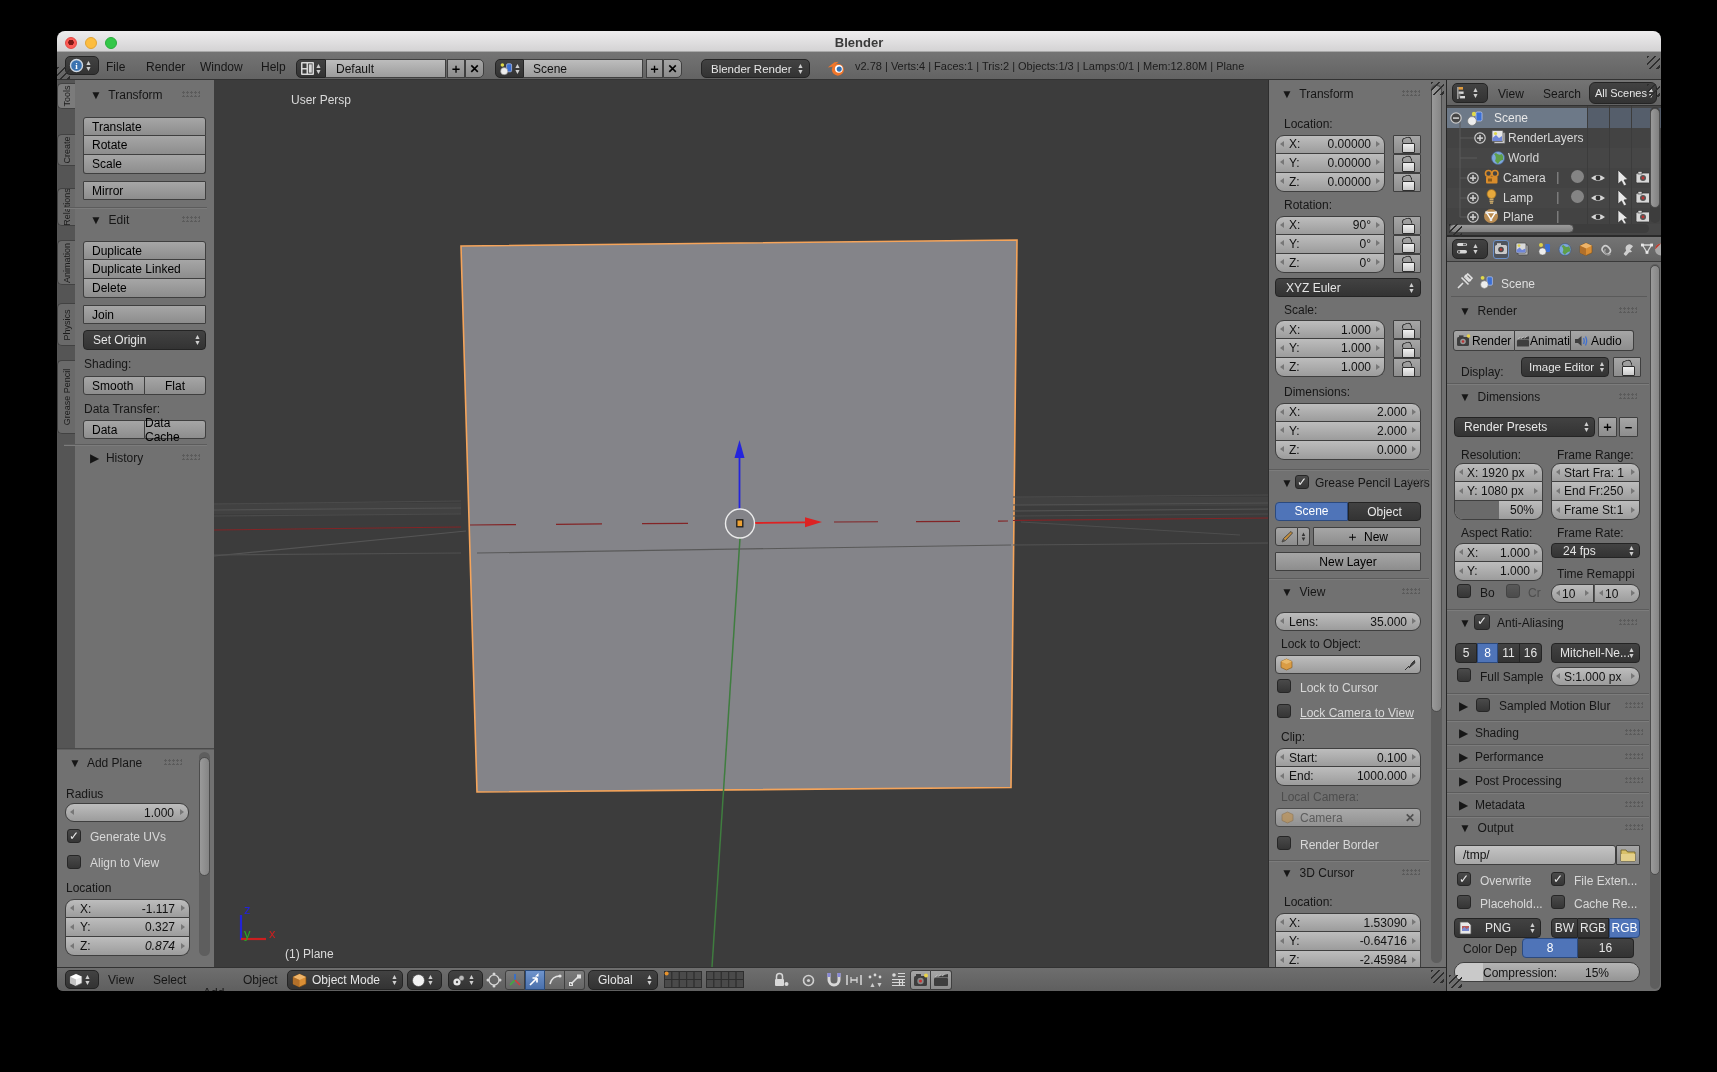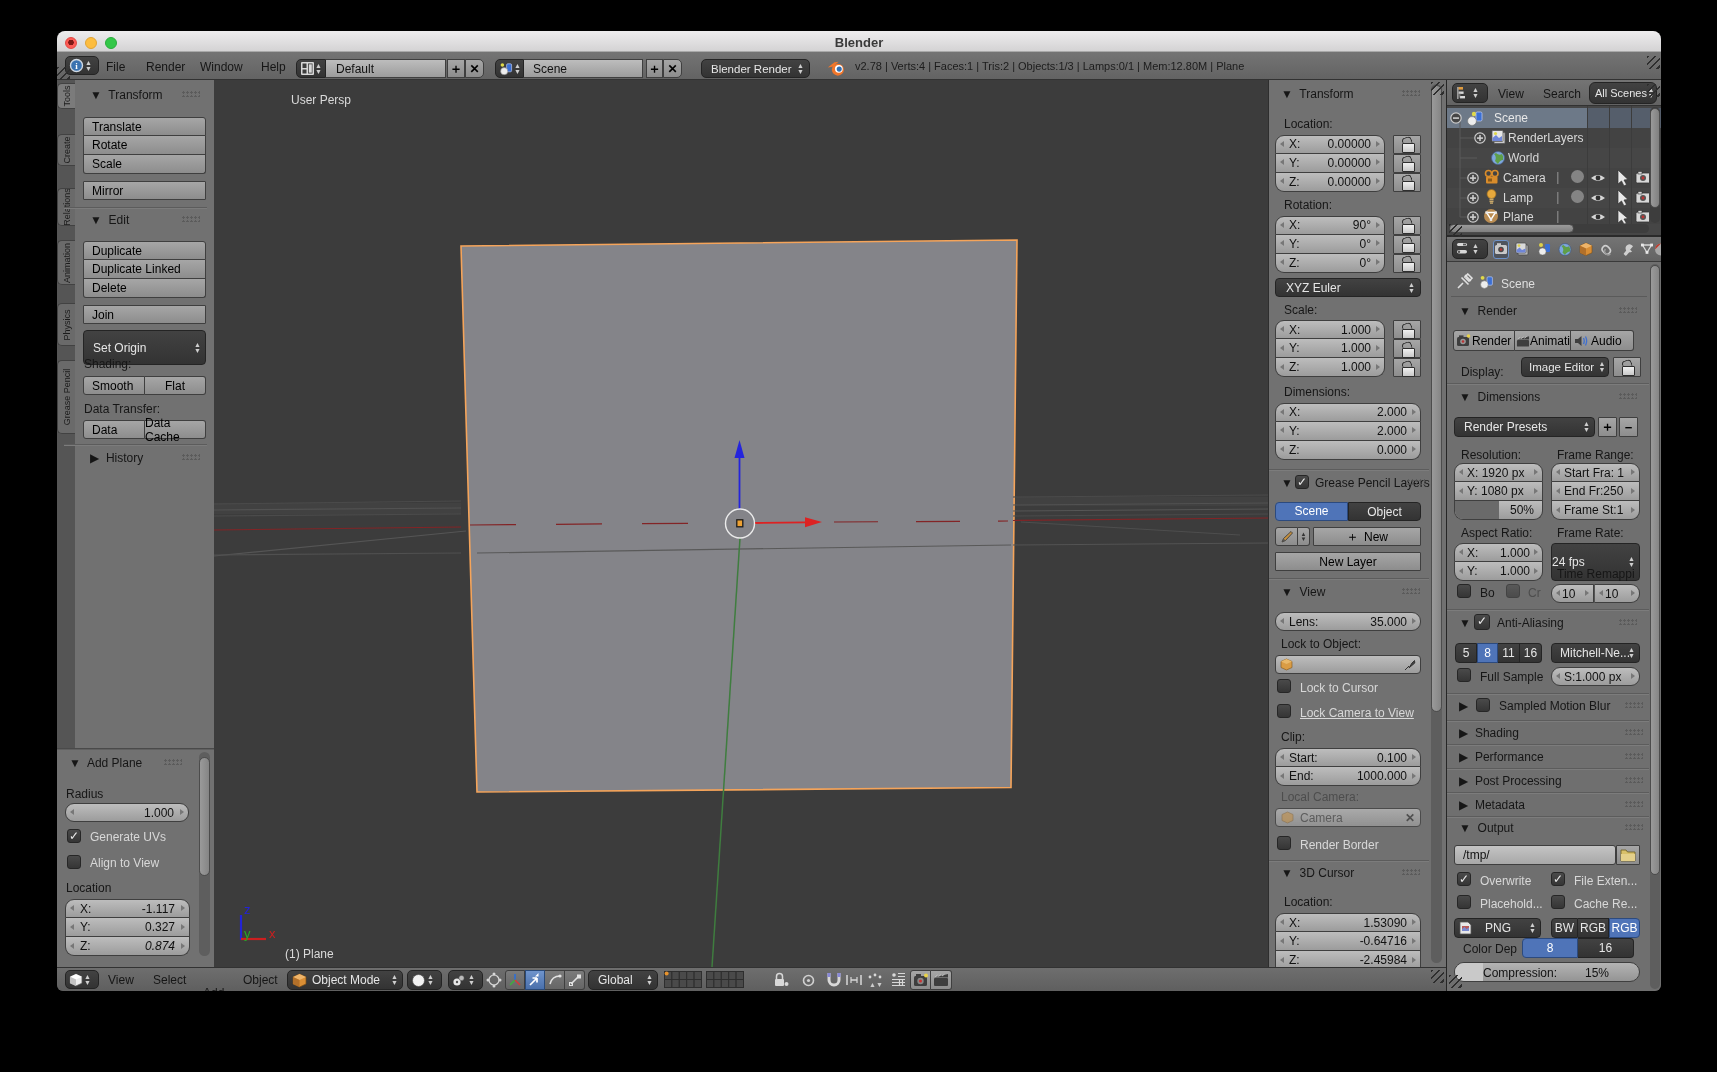--- a/index.html
+++ b/index.html
@@ -140,7 +140,7 @@
     <div class="btn bl" style="left:26px; top:180px; width:123px; height:19px; border-radius:0; border-top:none;">Duplicate Linked</div>
     <div class="btn bl" style="left:26px; top:199px; width:123px; height:19px; border-radius:0 0 3px 3px; border-top:none;">Delete</div>
     <div class="btn bl" style="left:26px; top:225px; width:123px; height:19px;">Join</div>
-    <div class="dk" style="left:26px; top:250px; width:123px; height:35px; padding-left:9px;">Set Origin<span class="updn" style="position:absolute; right:3px;">▲<br>▼</span></div>
+    <div class="dk" style="left:26px; top:250px; width:123px; height:20px; padding-left:9px;">Set Origin<span class="updn" style="position:absolute; right:3px;">▲<br>▼</span></div>
     <div class="lbl" style="left:27px; top:277px;">Shading:</div>
     <div class="btn bl" style="left:26px; top:296px; width:62px; height:19px; border-radius:3px 0 0 3px;">Smooth</div>
     <div class="btn" style="left:88px; top:296px; width:61px; height:19px; border-radius:0 3px 3px 0; border-left:none;">Flat</div>

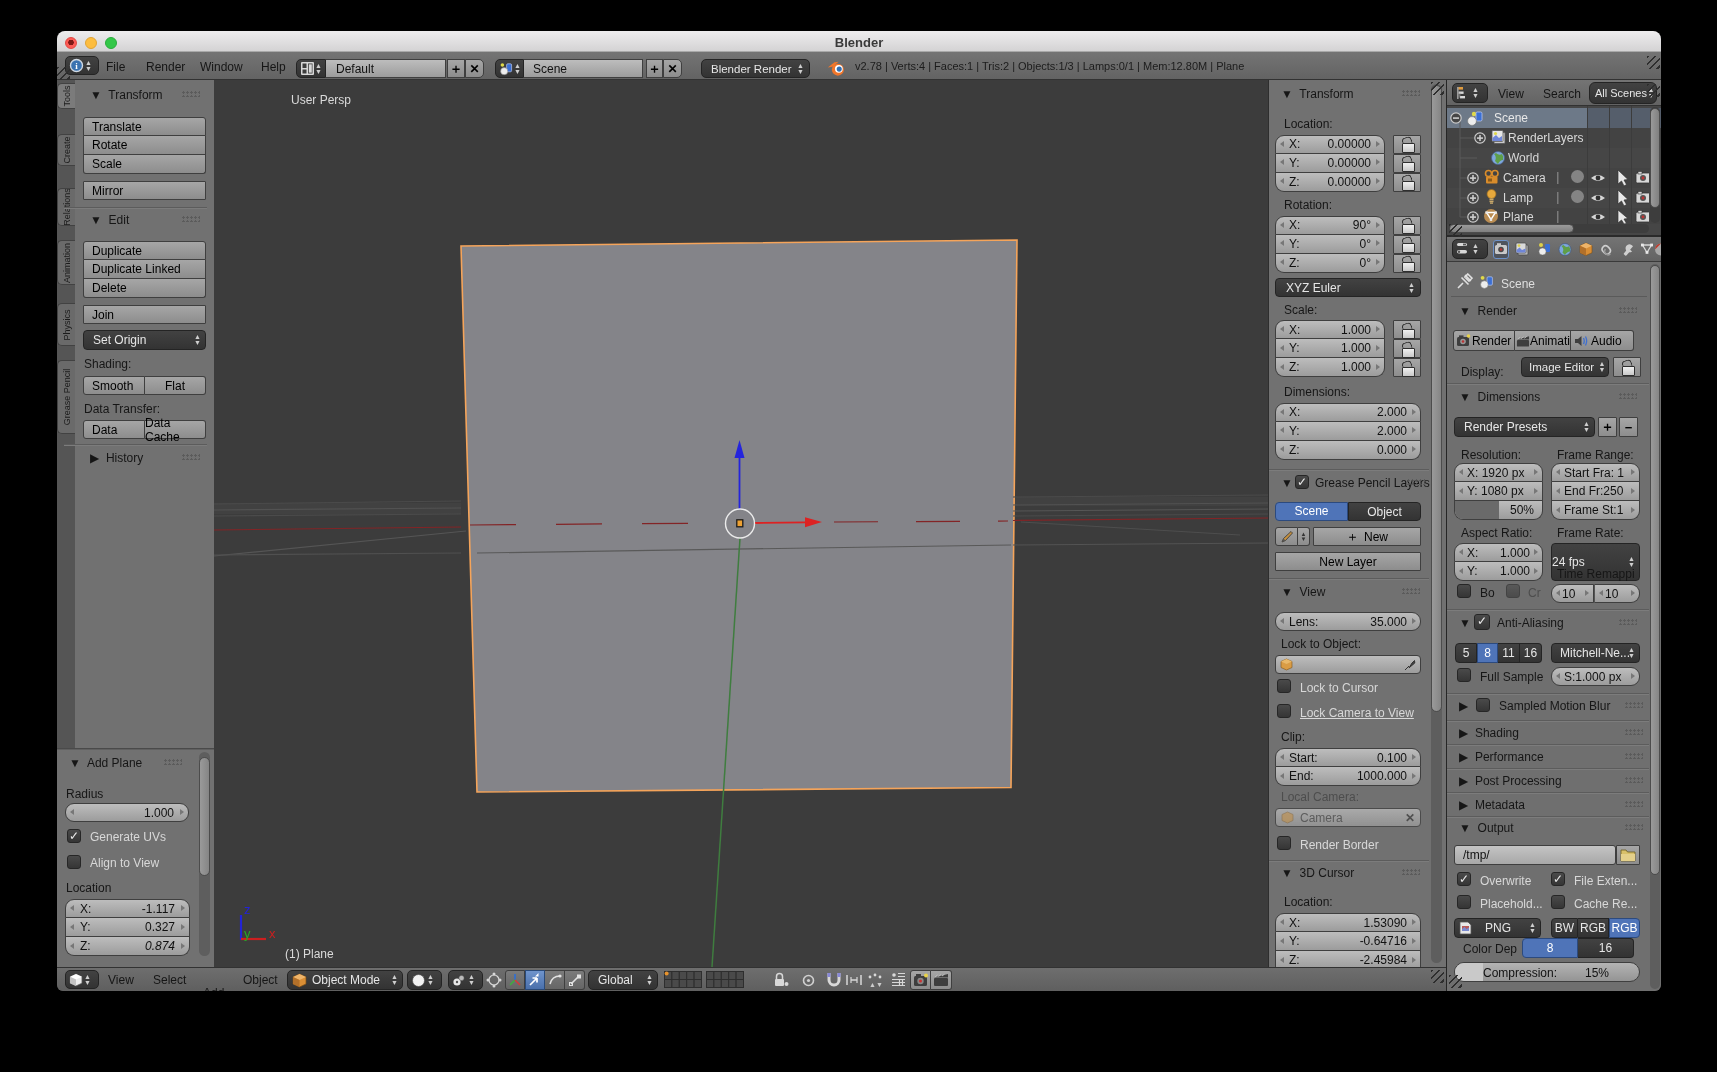--- a/index.html
+++ b/index.html
@@ -862,7 +862,7 @@
         <span style="margin-left:auto;">1.000</span>
         <i class="tr3"></i>
       </div>
-    <div class="dk" style="left:104px; top:306px; width:89px; height:38px; padding-left:0;">24 fps<span class="updn" style="position:absolute; right:3px;">▲<br>▼</span></div>
+    <div class="dk" style="left:104px; top:306px; width:89px; height:15px; padding-left:11px;">24 fps<span class="updn" style="position:absolute; right:3px;">▲<br>▼</span></div>
     <div class="lbl" style="left:110px; top:330px;">Time Remappi</div>
     <div class="chk" style="left:10px; top:347px;"></div>
     <div class="lbl" style="left:33px; top:349px;">Bo</div>

